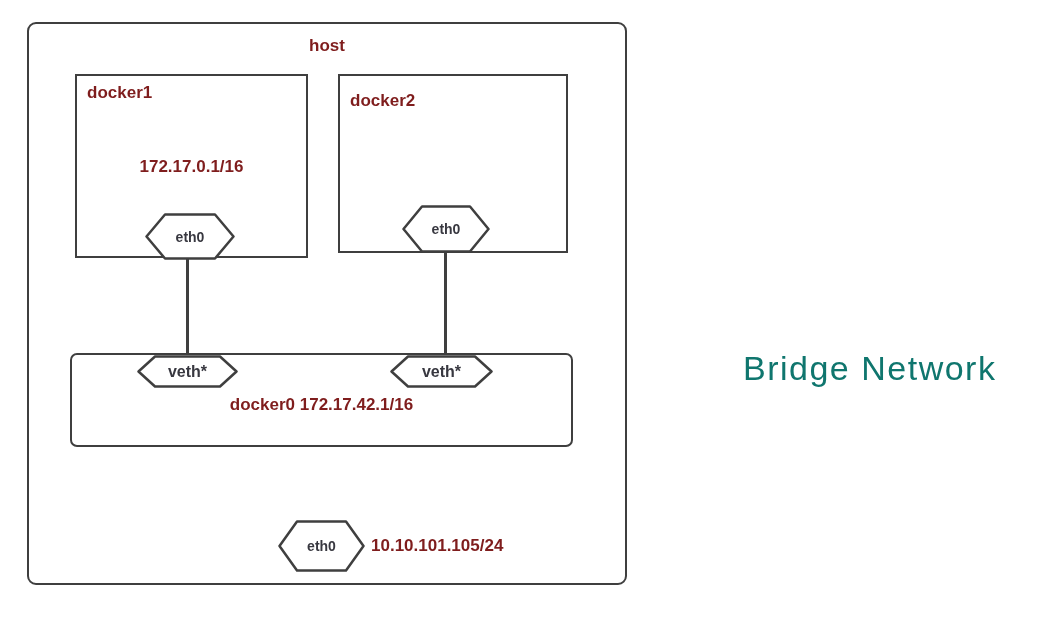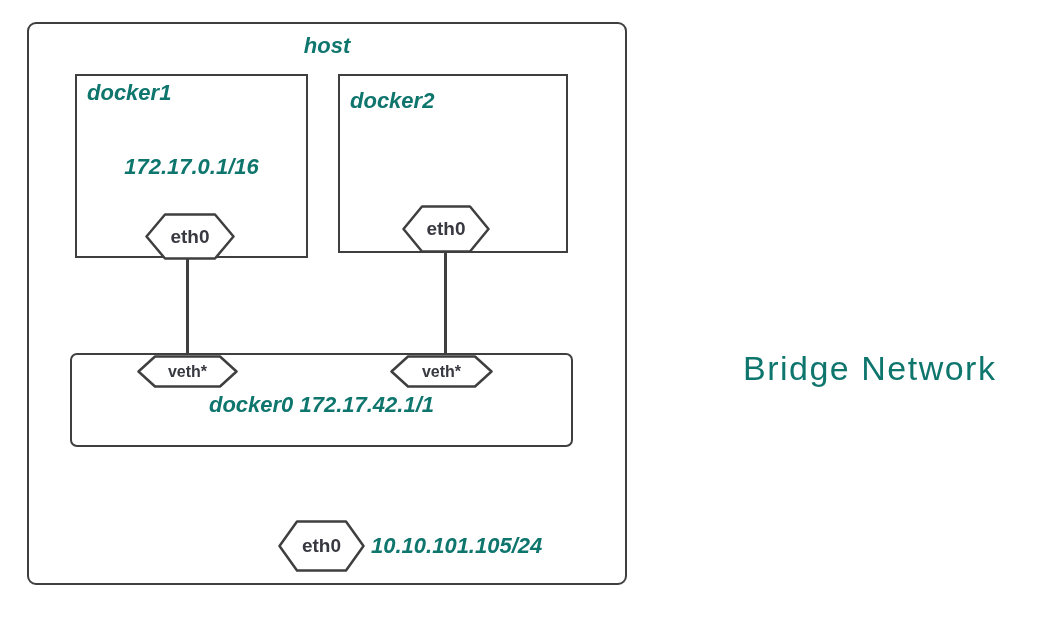--- a/index.html
+++ b/index.html
@@ -46,12 +46,11 @@
 
   
   .lbl {
-    color: #0f766e;
+    color: #7f1d1d;
     font-weight: bold;
-    font-size: 22px;
+    font-size: 17px;
     line-height: 20px;
     white-space: nowrap;
-    font-style: italic;
   }
   .host-label   { left: 27px; top: 36px; width: 600px; text-align: center; z-index: 3; }
   .d1-title     { left: 87px;  top: 83px; z-index: 2; }

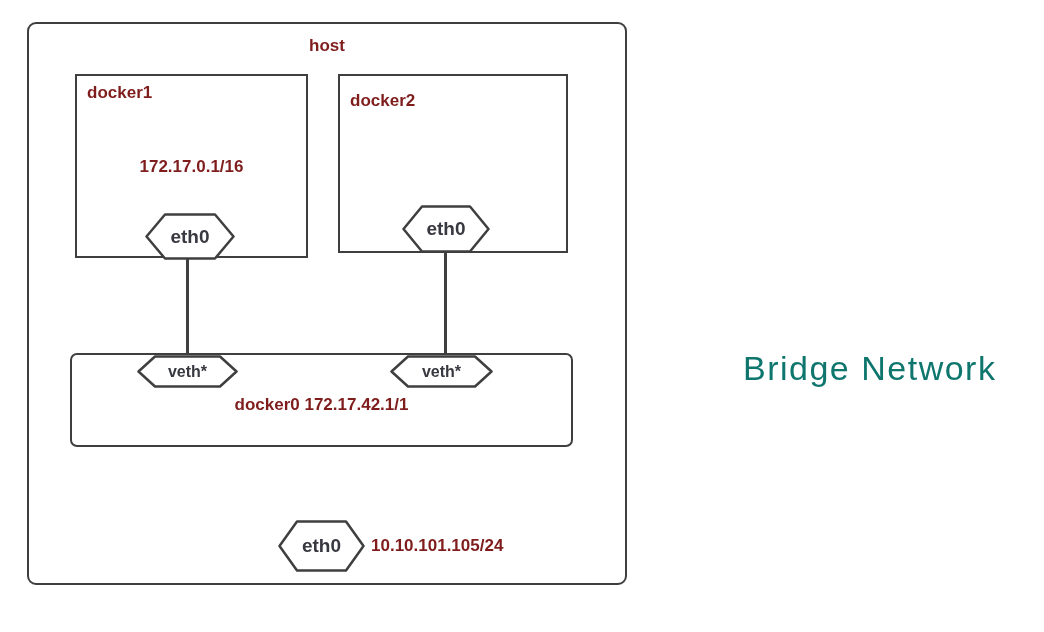--- a/index.html
+++ b/index.html
@@ -94,7 +94,7 @@
     position: relative;
     color: #383840;
     font-weight: bold;
-    font-size: 19px;
+    font-size: 14px;
     white-space: nowrap;
   }
   .hex-eth1   { left: 145px; top: 213px; width: 90px;  height: 47px; }

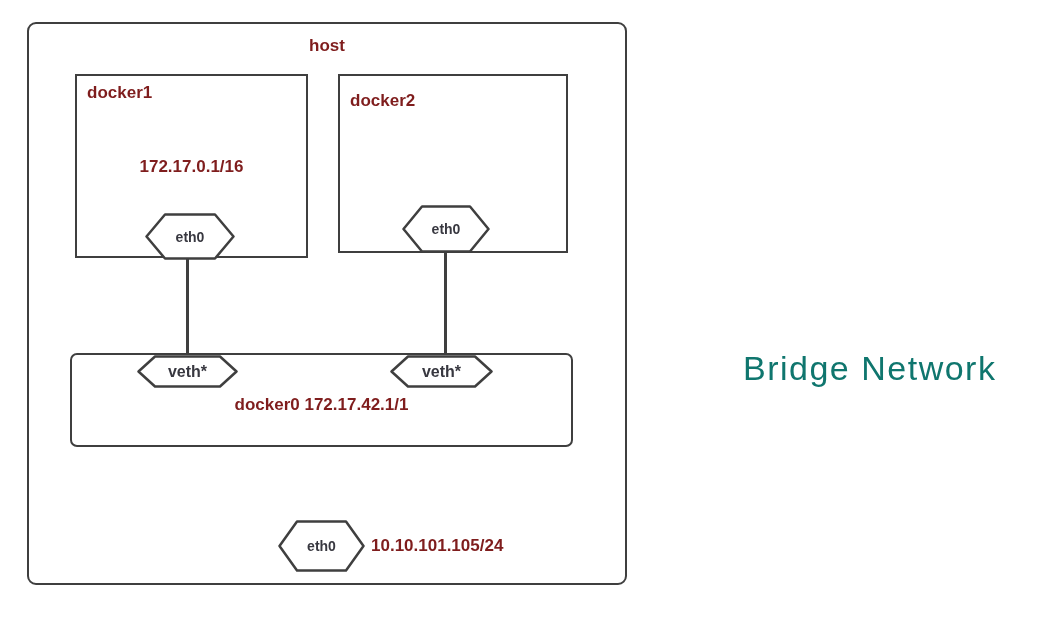--- a/index.html
+++ b/index.html
@@ -154,7 +154,7 @@
     </svg>
     <span>veth*</span>
   </div>
-  <div class="abs lbl bridge-label">docker0 172.17.42.1/1</div>
+  <div class="abs lbl bridge-label">docker0 172.17.42.1/16</div>
 
   <div class="abs hex hex-ethhost">
     <svg viewBox="0 0 87 52" preserveAspectRatio="none">

